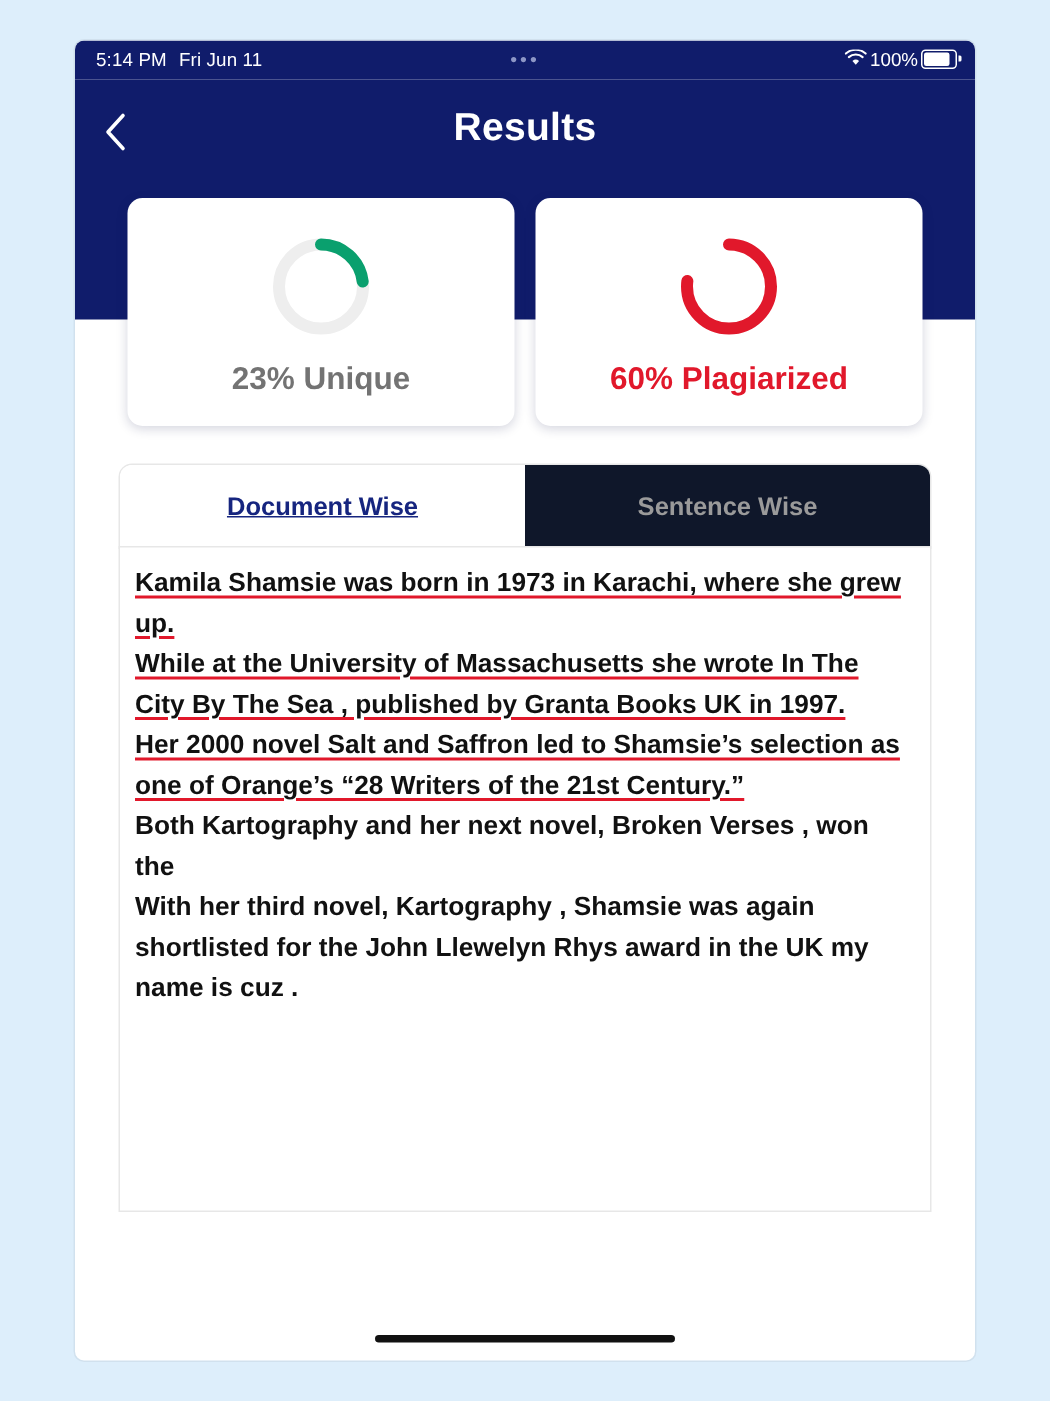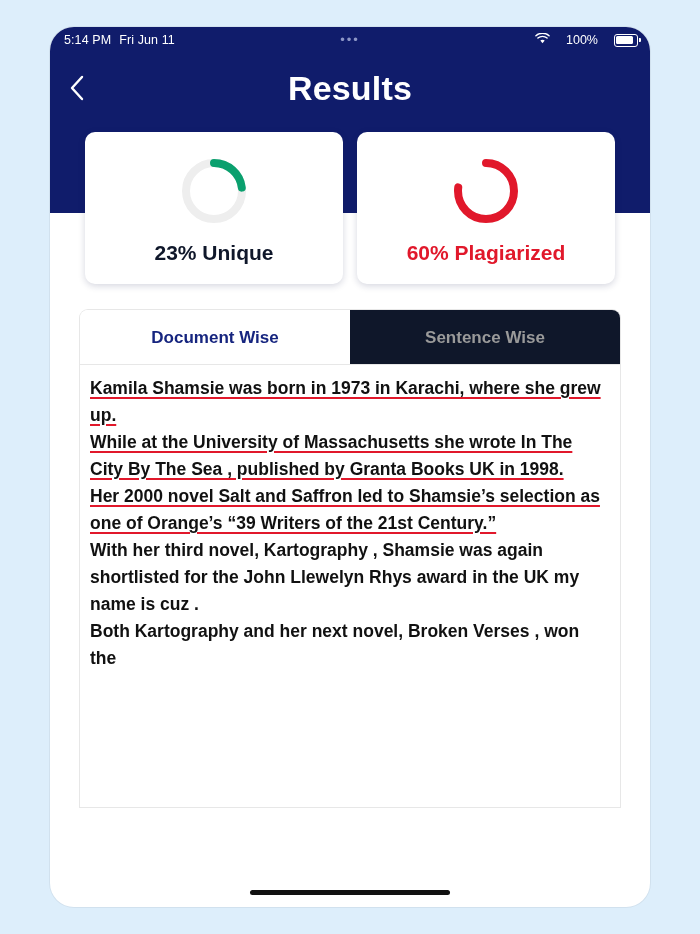--- a/index.html
+++ b/index.html
@@ -19,7 +19,7 @@
     width: 600px;
     height: 880px;
     background: #ffffff;
-    border-radius: 24px;
+    border-radius: 6px;
     overflow: hidden;
     box-shadow: 0 0 0 1px rgba(0,0,0,0.05);
   }

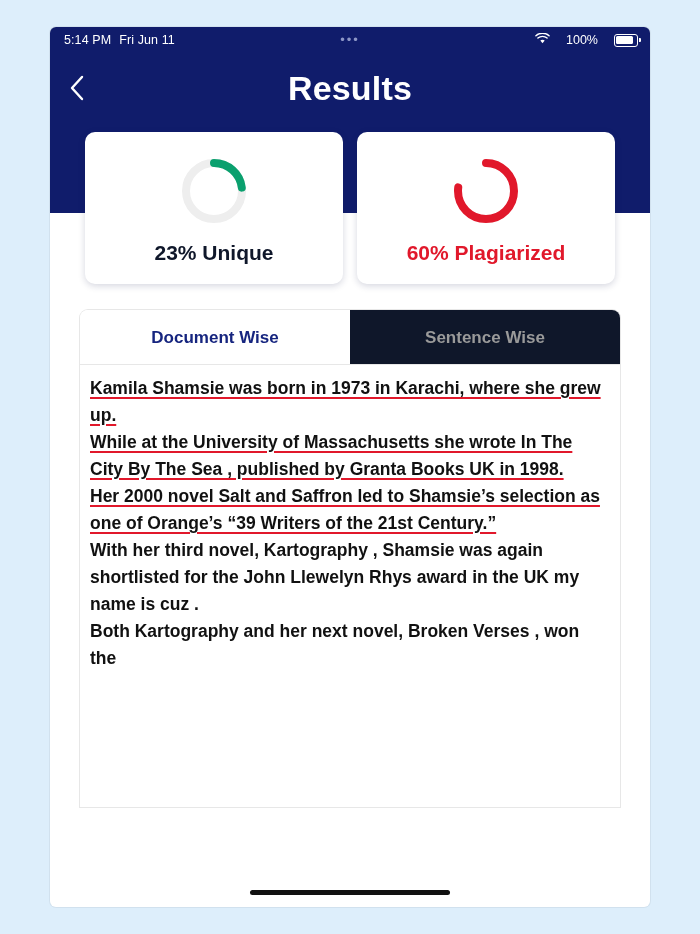--- a/index.html
+++ b/index.html
@@ -58,8 +58,7 @@
     position: absolute;
     right: 12px;
     display: flex;
-    align-items: center;
-    gap: 16px;
+    gap: 2px;
     font-size: 12.5px;
   }
   .wifi-ico { display: inline-block; }

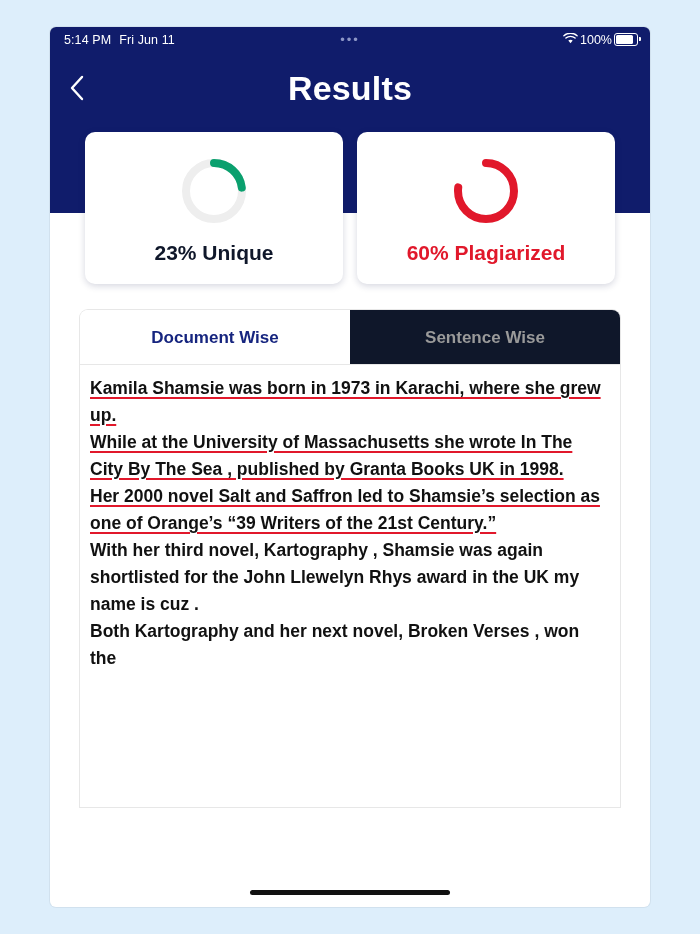--- a/index.html
+++ b/index.html
@@ -104,7 +104,7 @@
     width: 100%;
     text-align: center;
     color: #ffffff;
-    font-size: 34px;
+    font-size: 26px;
     font-weight: bold;
     letter-spacing: 0.2px;
   }

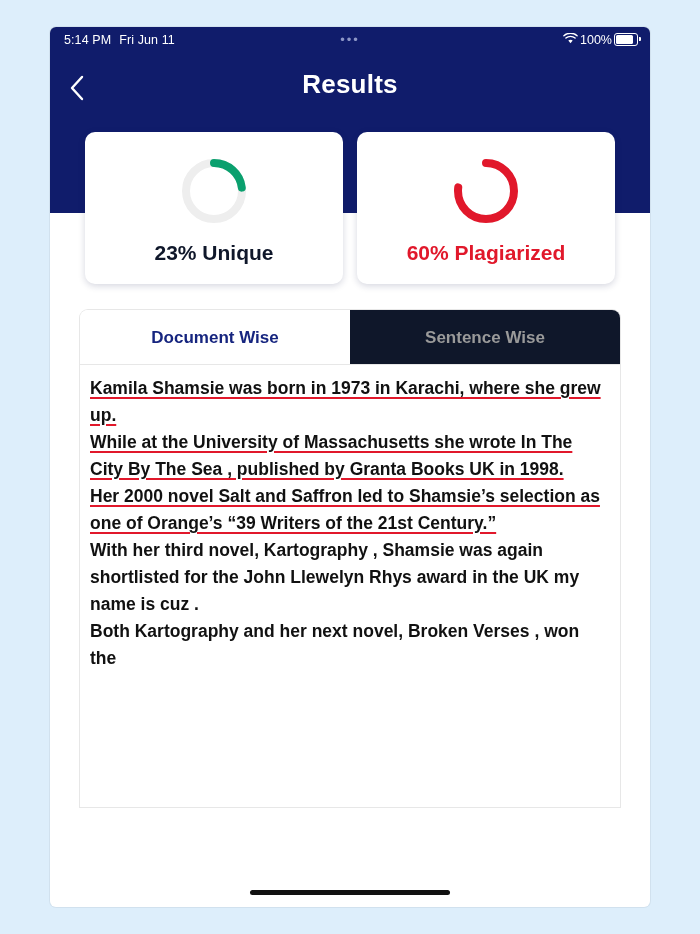--- a/index.html
+++ b/index.html
@@ -151,7 +151,7 @@
     font-size: 21px;
     font-weight: bold;
   }
-  .label-unique { color: #0f172a; }
+  .label-unique { color: #737373; }
   .label-plag { color: #e1182b; }
 
   

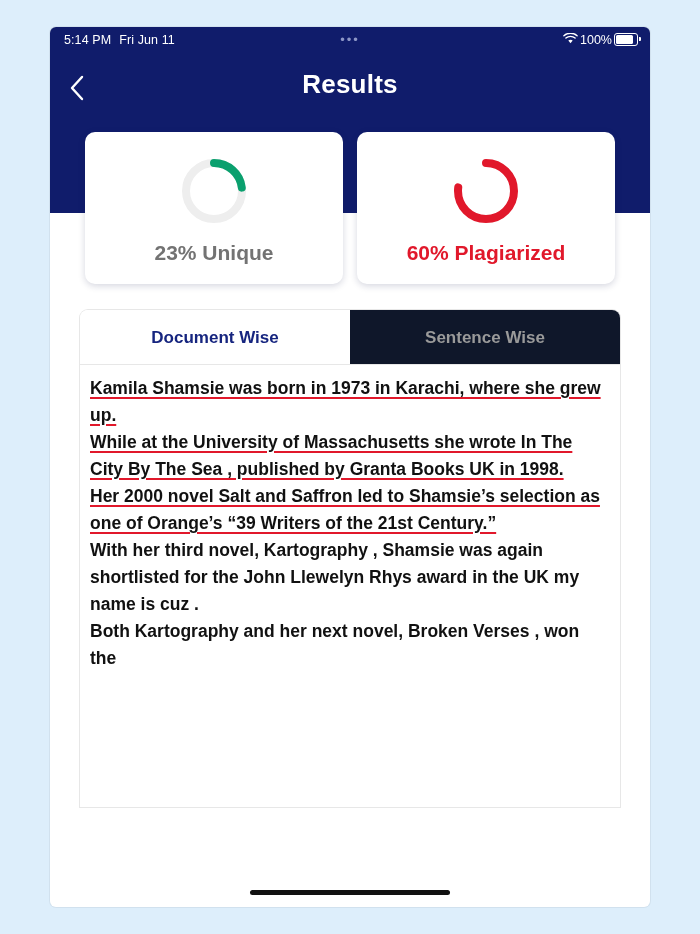--- a/index.html
+++ b/index.html
@@ -179,6 +179,7 @@
   .tab.active {
     background: #ffffff;
     color: #16257f;
+    text-decoration: underline;
   }
   .tab.inactive {
     background: #0f172a;

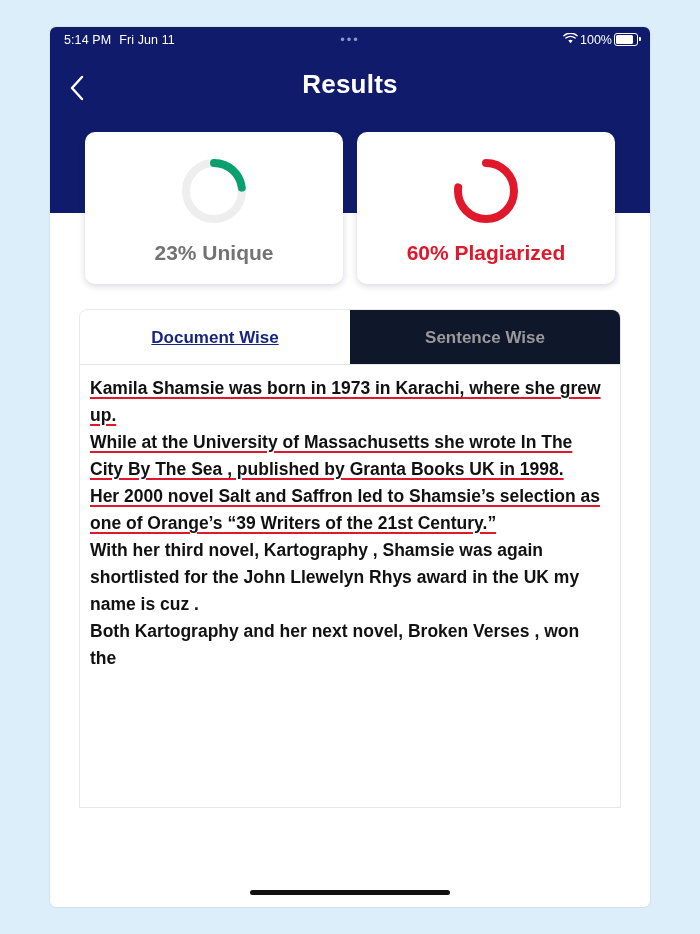--- a/index.html
+++ b/index.html
@@ -298,7 +298,7 @@
         <span class="seg plag">Kamila Shamsie was born in 1973 in Karachi, where she grew up.</span>
       </p>
       <p class="para">
-        <span class="seg plag">While at the University of Massachusetts she wrote In The City By The Sea , published by Granta Books UK in 1998.</span>
+        <span class="seg plag">While at the University of Massachusetts she wrote In The City By The Sea , published by Granta Books UK in 1997.</span>
       </p>
       <p class="para">
         <span class="seg plag">Her 2000 novel Salt and Saffron led to Shamsie’s selection as one of Orange’s “39 Writers of the 21st Century.”</span>

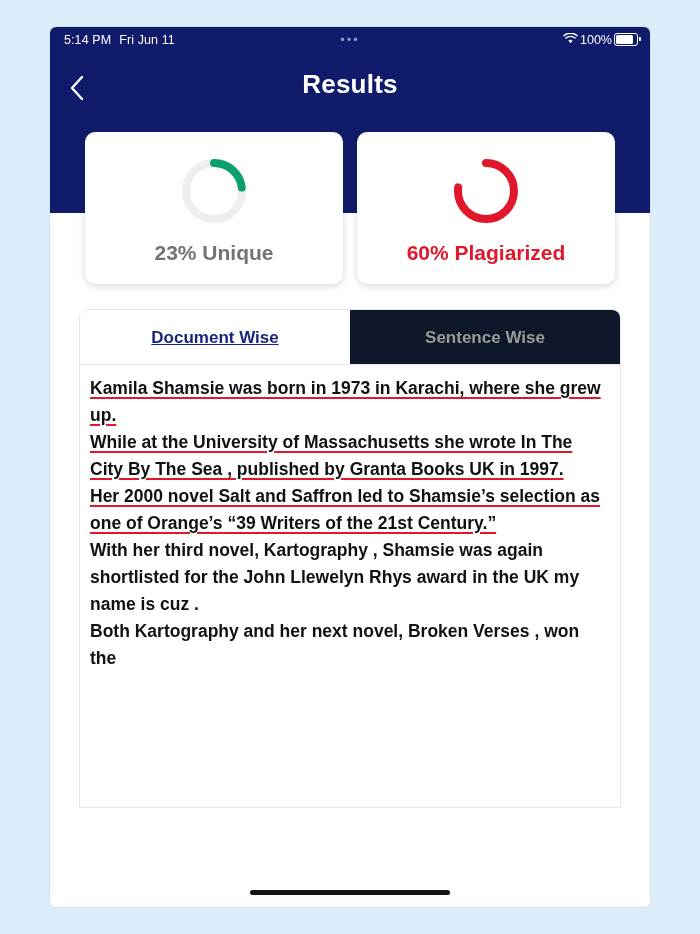--- a/index.html
+++ b/index.html
@@ -301,7 +301,7 @@
         <span class="seg plag">While at the University of Massachusetts she wrote In The City By The Sea , published by Granta Books UK in 1997.</span>
       </p>
       <p class="para">
-        <span class="seg plag">Her 2000 novel Salt and Saffron led to Shamsie’s selection as one of Orange’s “39 Writers of the 21st Century.”</span>
+        <span class="seg plag">Her 2000 novel Salt and Saffron led to Shamsie’s selection as one of Orange’s “28 Writers of the 21st Century.”</span>
       </p>
       <p class="para">
         <span class="seg">With her third novel, Kartography , Shamsie was again shortlisted for the John Llewelyn Rhys award in the UK my name is cuz .</span>

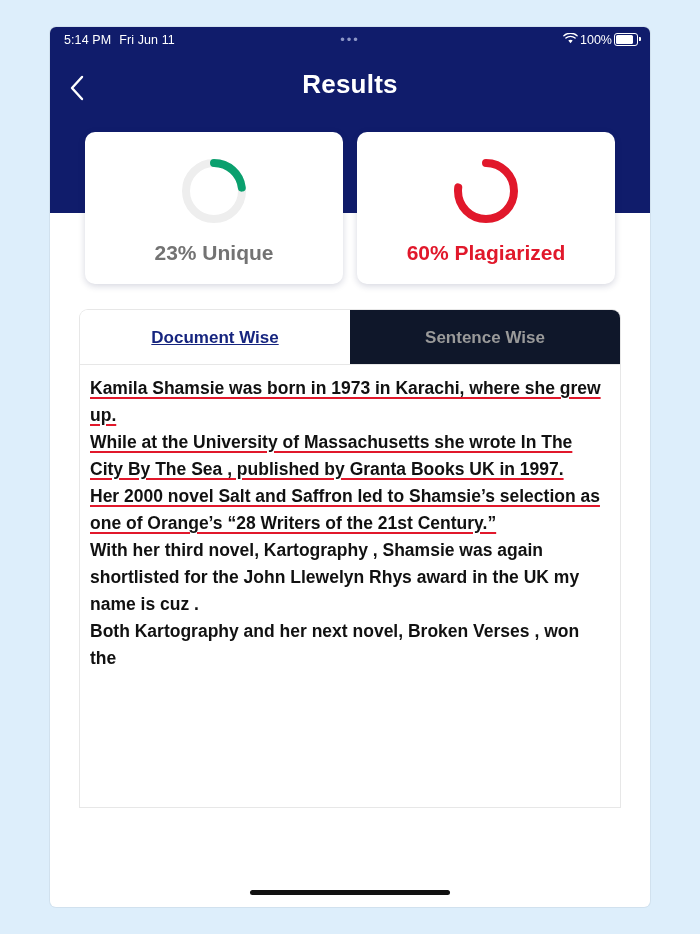--- a/index.html
+++ b/index.html
@@ -304,11 +304,11 @@
         <span class="seg plag">Her 2000 novel Salt and Saffron led to Shamsie’s selection as one of Orange’s “28 Writers of the 21st Century.”</span>
       </p>
       <p class="para">
+        <span class="seg">Both Kartography and her next novel, Broken Verses , won the</span>
+      </p>
+      <p class="para">
         <span class="seg">With her third novel, Kartography , Shamsie was again shortlisted for the John Llewelyn Rhys award in the UK my name is cuz .</span>
       </p>
-      <p class="para">
-        <span class="seg">Both Kartography and her next novel, Broken Verses , won the</span>
-      </p>
     </div>
   </div>
 

